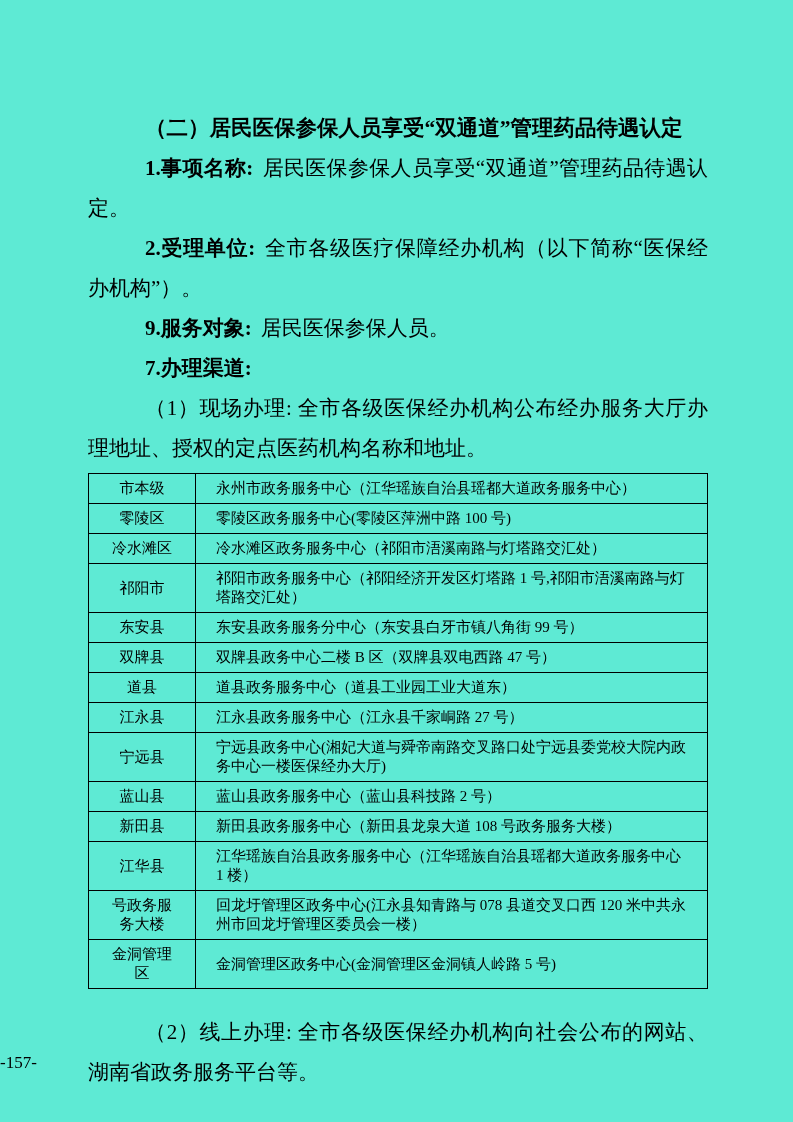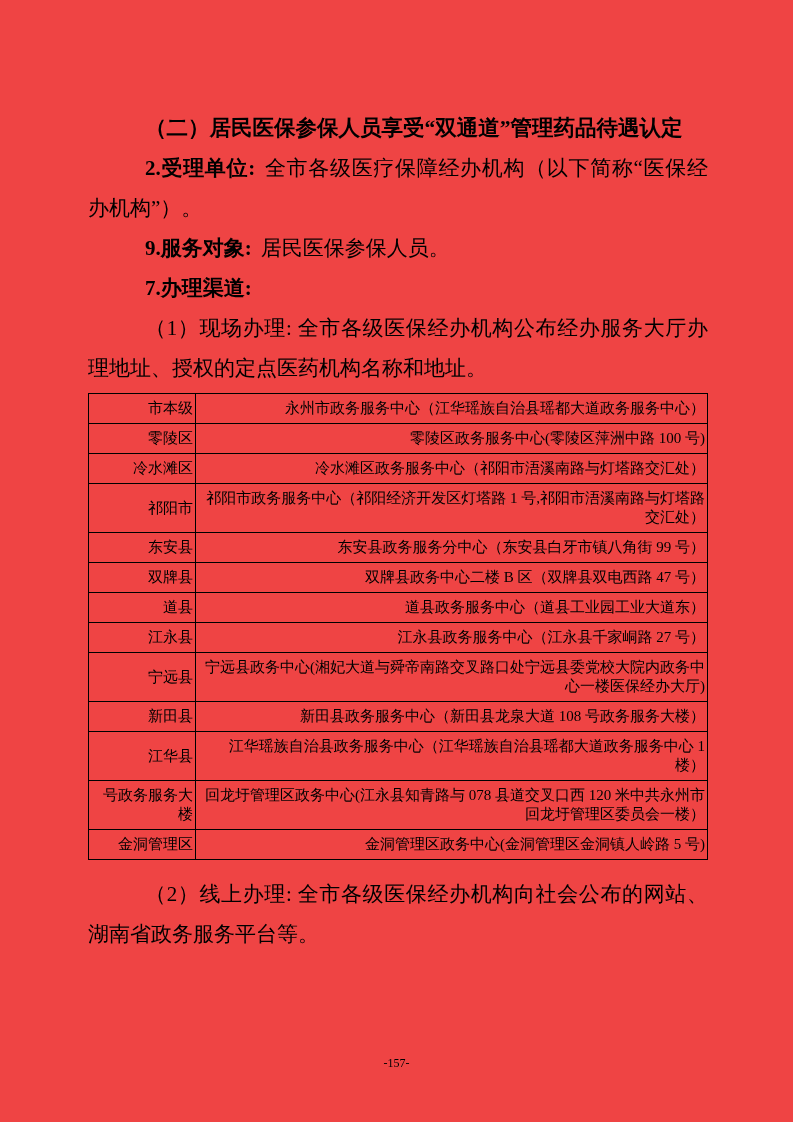--- a/index.html
+++ b/index.html
@@ -9,7 +9,7 @@
     width: 793px;
     height: 1122px;
     margin: 0 auto;
-    background: #ef4444;
+    background: #5eead4;
     color: #000000;
     font-family: "Liberation Serif", "DejaVu Serif", serif;
     overflow: hidden;

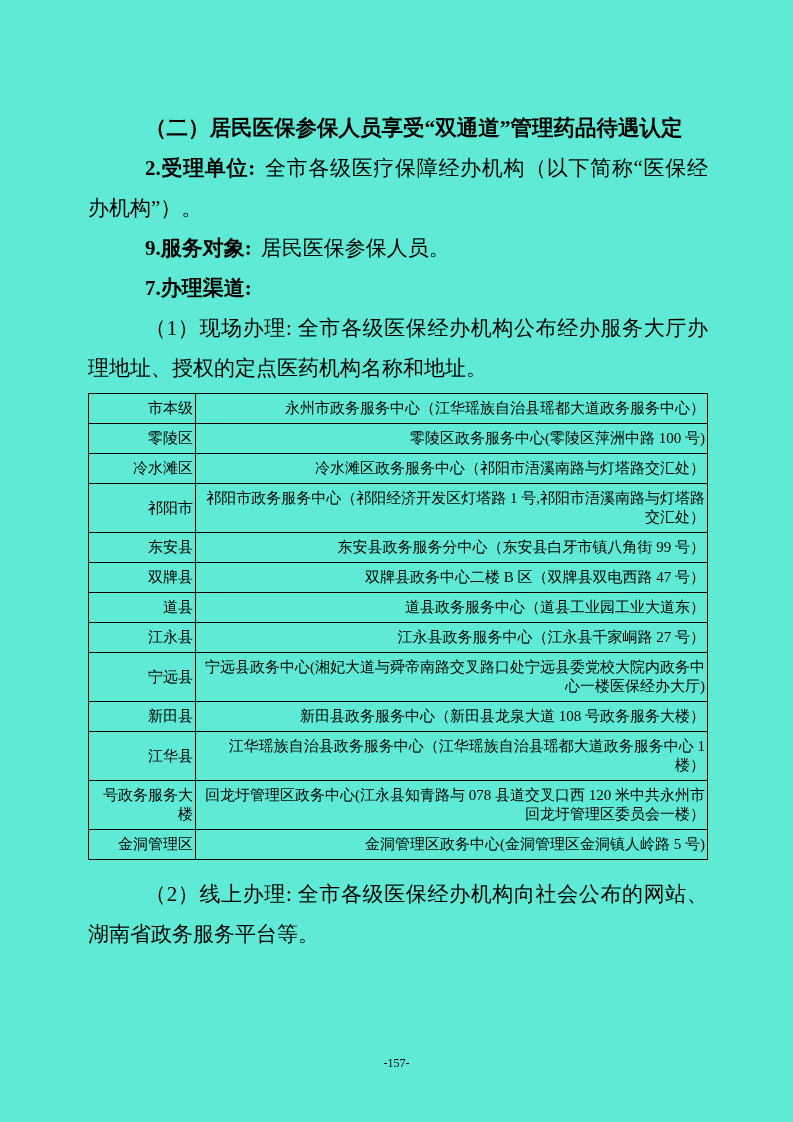--- a/index.html
+++ b/index.html
@@ -76,6 +76,9 @@
 
     <div class="doc-heading">（二）居民医保参保人员享受“双通道”管理药品待遇认定</div>
 
+    <div class="para">
+      <span class="item-label">1.事项名称:</span><span>居民医保参保人员享受“双通道”管理药品待遇认定。</span>
+    </div>
 
     <div class="para">
       <span class="item-label">2.受理单位:</span><span>全市各级医疗保障经办机构（以下简称“医保经办机构”）。</span>

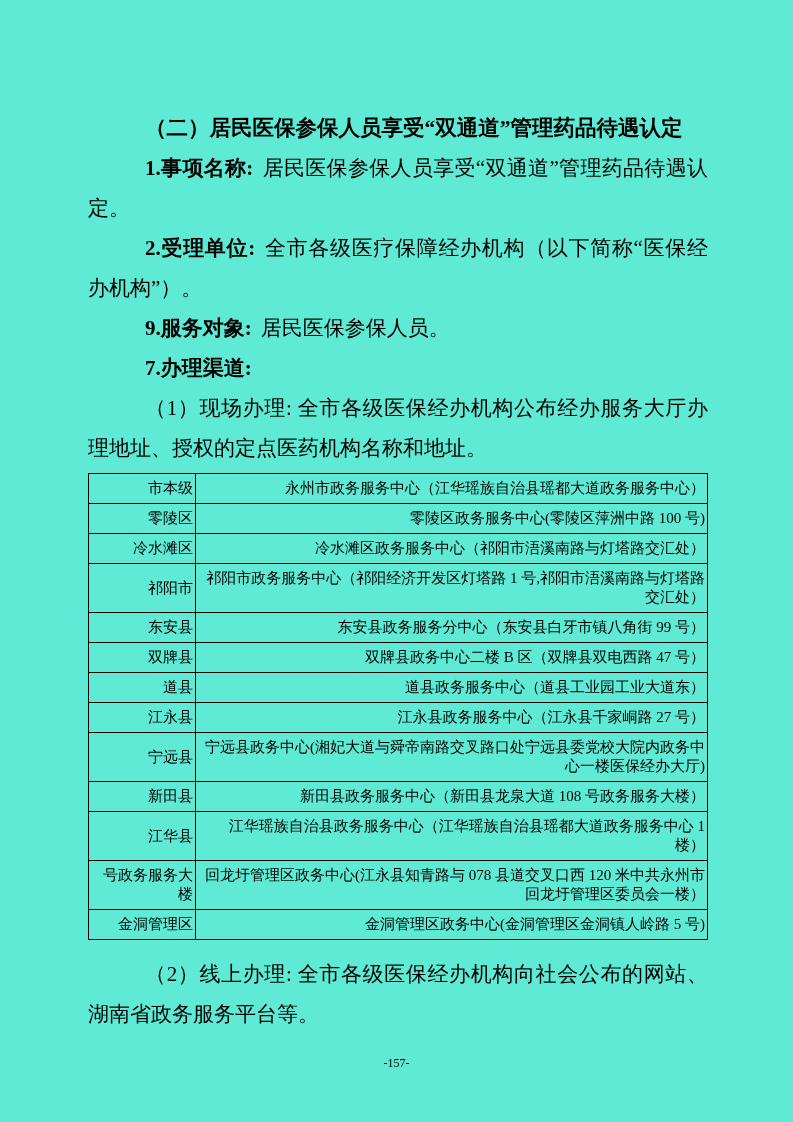--- a/index.html
+++ b/index.html
@@ -45,10 +45,9 @@
   }
   table.office-table td {
     border: 1px solid #000;
-    padding: 5px 2px;
+    padding: 5px 20px;
     line-height: 19px;
     vertical-align: middle;
-    text-align: right;
   }
   td.region-cell {
     width: 107px;

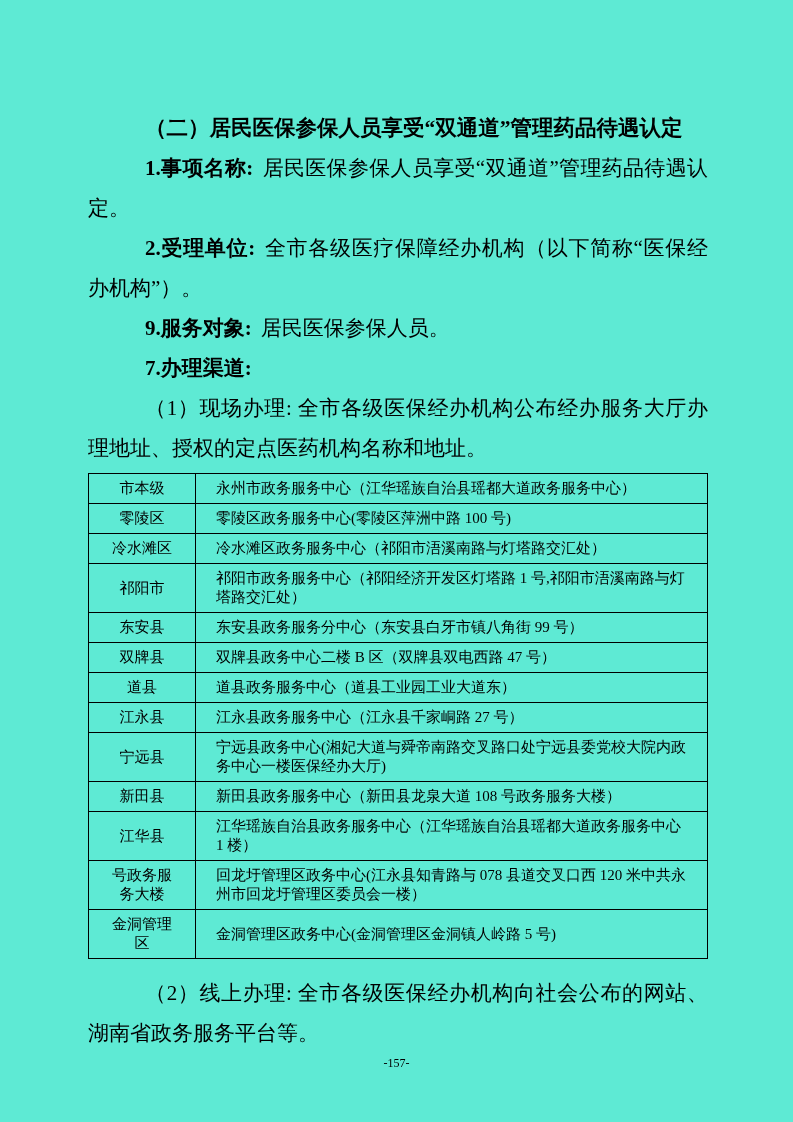--- a/index.html
+++ b/index.html
@@ -132,6 +132,10 @@
           <td class="address-cell">宁远县政务中心(湘妃大道与舜帝南路交叉路口处宁远县委党校大院内政务中心一楼医保经办大厅)</td>
         </tr>
         <tr>
+          <td class="region-cell">蓝山县</td>
+          <td class="address-cell">蓝山县政务服务中心（蓝山县科技路 2 号）</td>
+        </tr>
+        <tr>
           <td class="region-cell">新田县</td>
           <td class="address-cell">新田县政务服务中心（新田县龙泉大道 108 号政务服务大楼）</td>
         </tr>

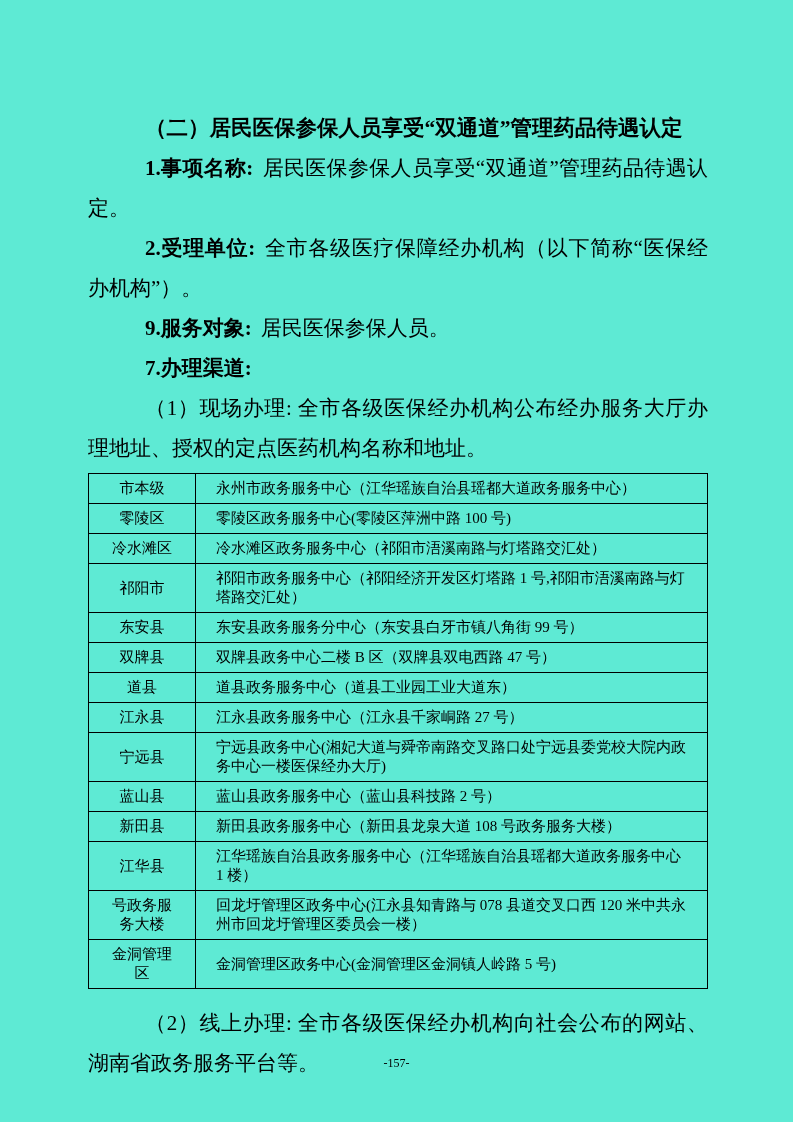--- a/index.html
+++ b/index.html
@@ -55,7 +55,7 @@
     padding: 5px 2px;
   }
   .para.after-table {
-    margin-top: 14px;
+    margin-top: 23px;
   }
   .page-number {
     position: absolute;

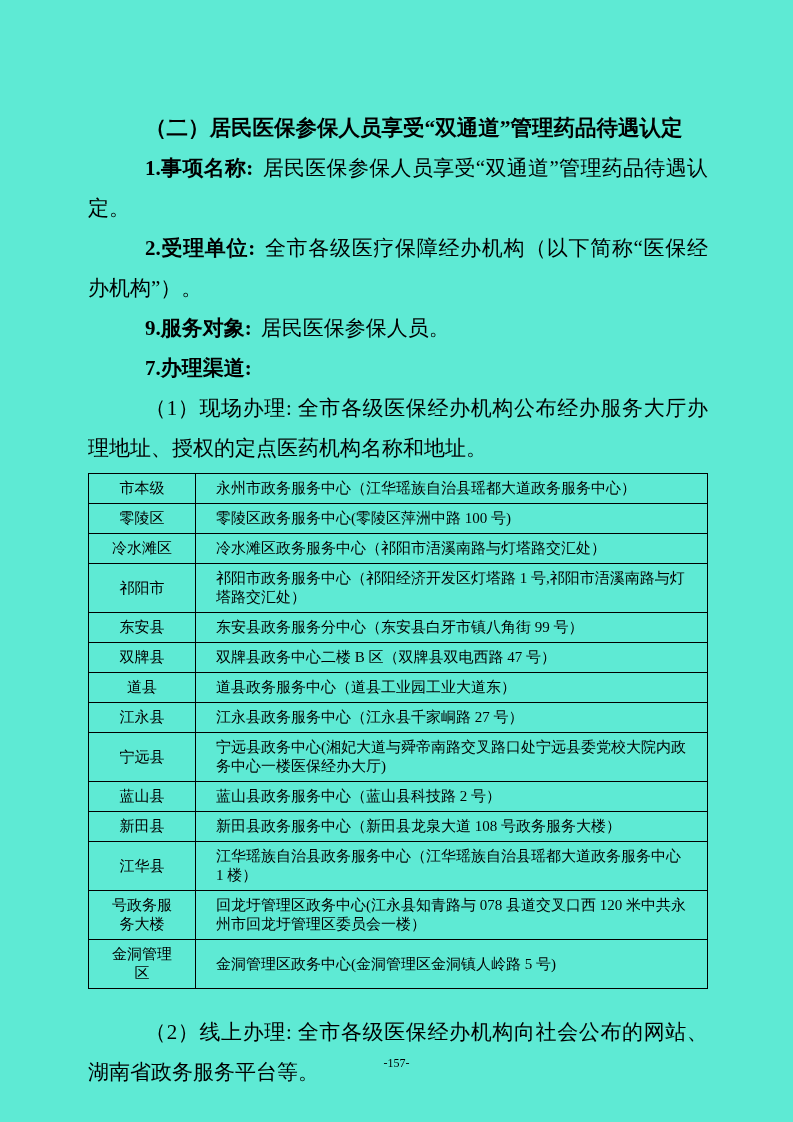--- a/index.html
+++ b/index.html
@@ -62,8 +62,7 @@
     top: 1052px;
     left: 0;
     width: 100%;
-    text-align: center;
-    font-size: 12px;
+    font-size: 17px;
     line-height: 22px;
   }
 </style>

